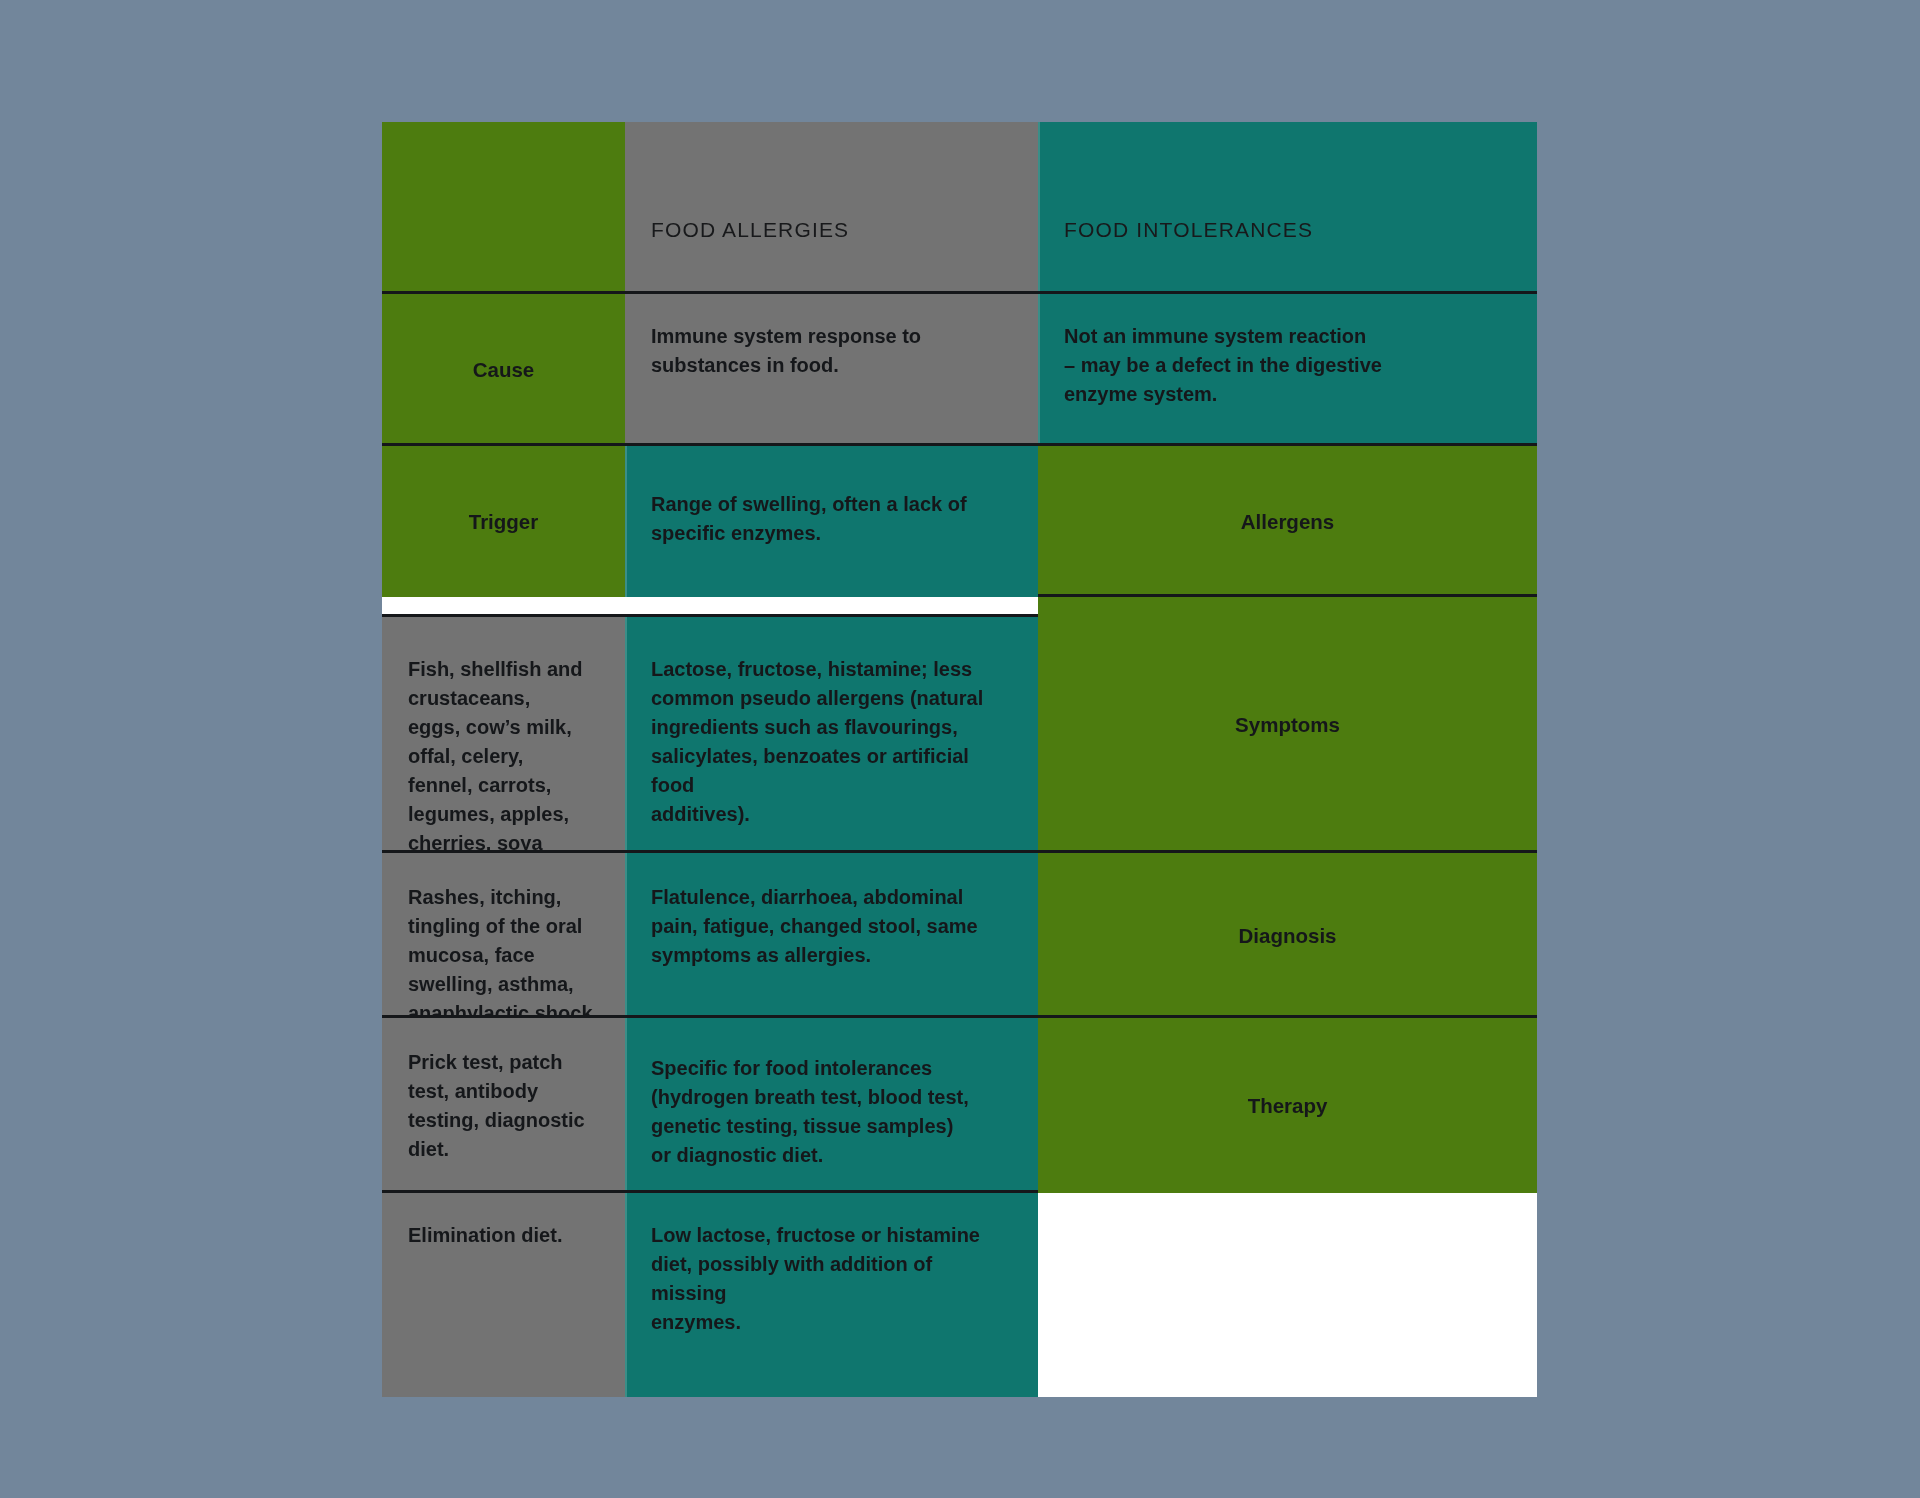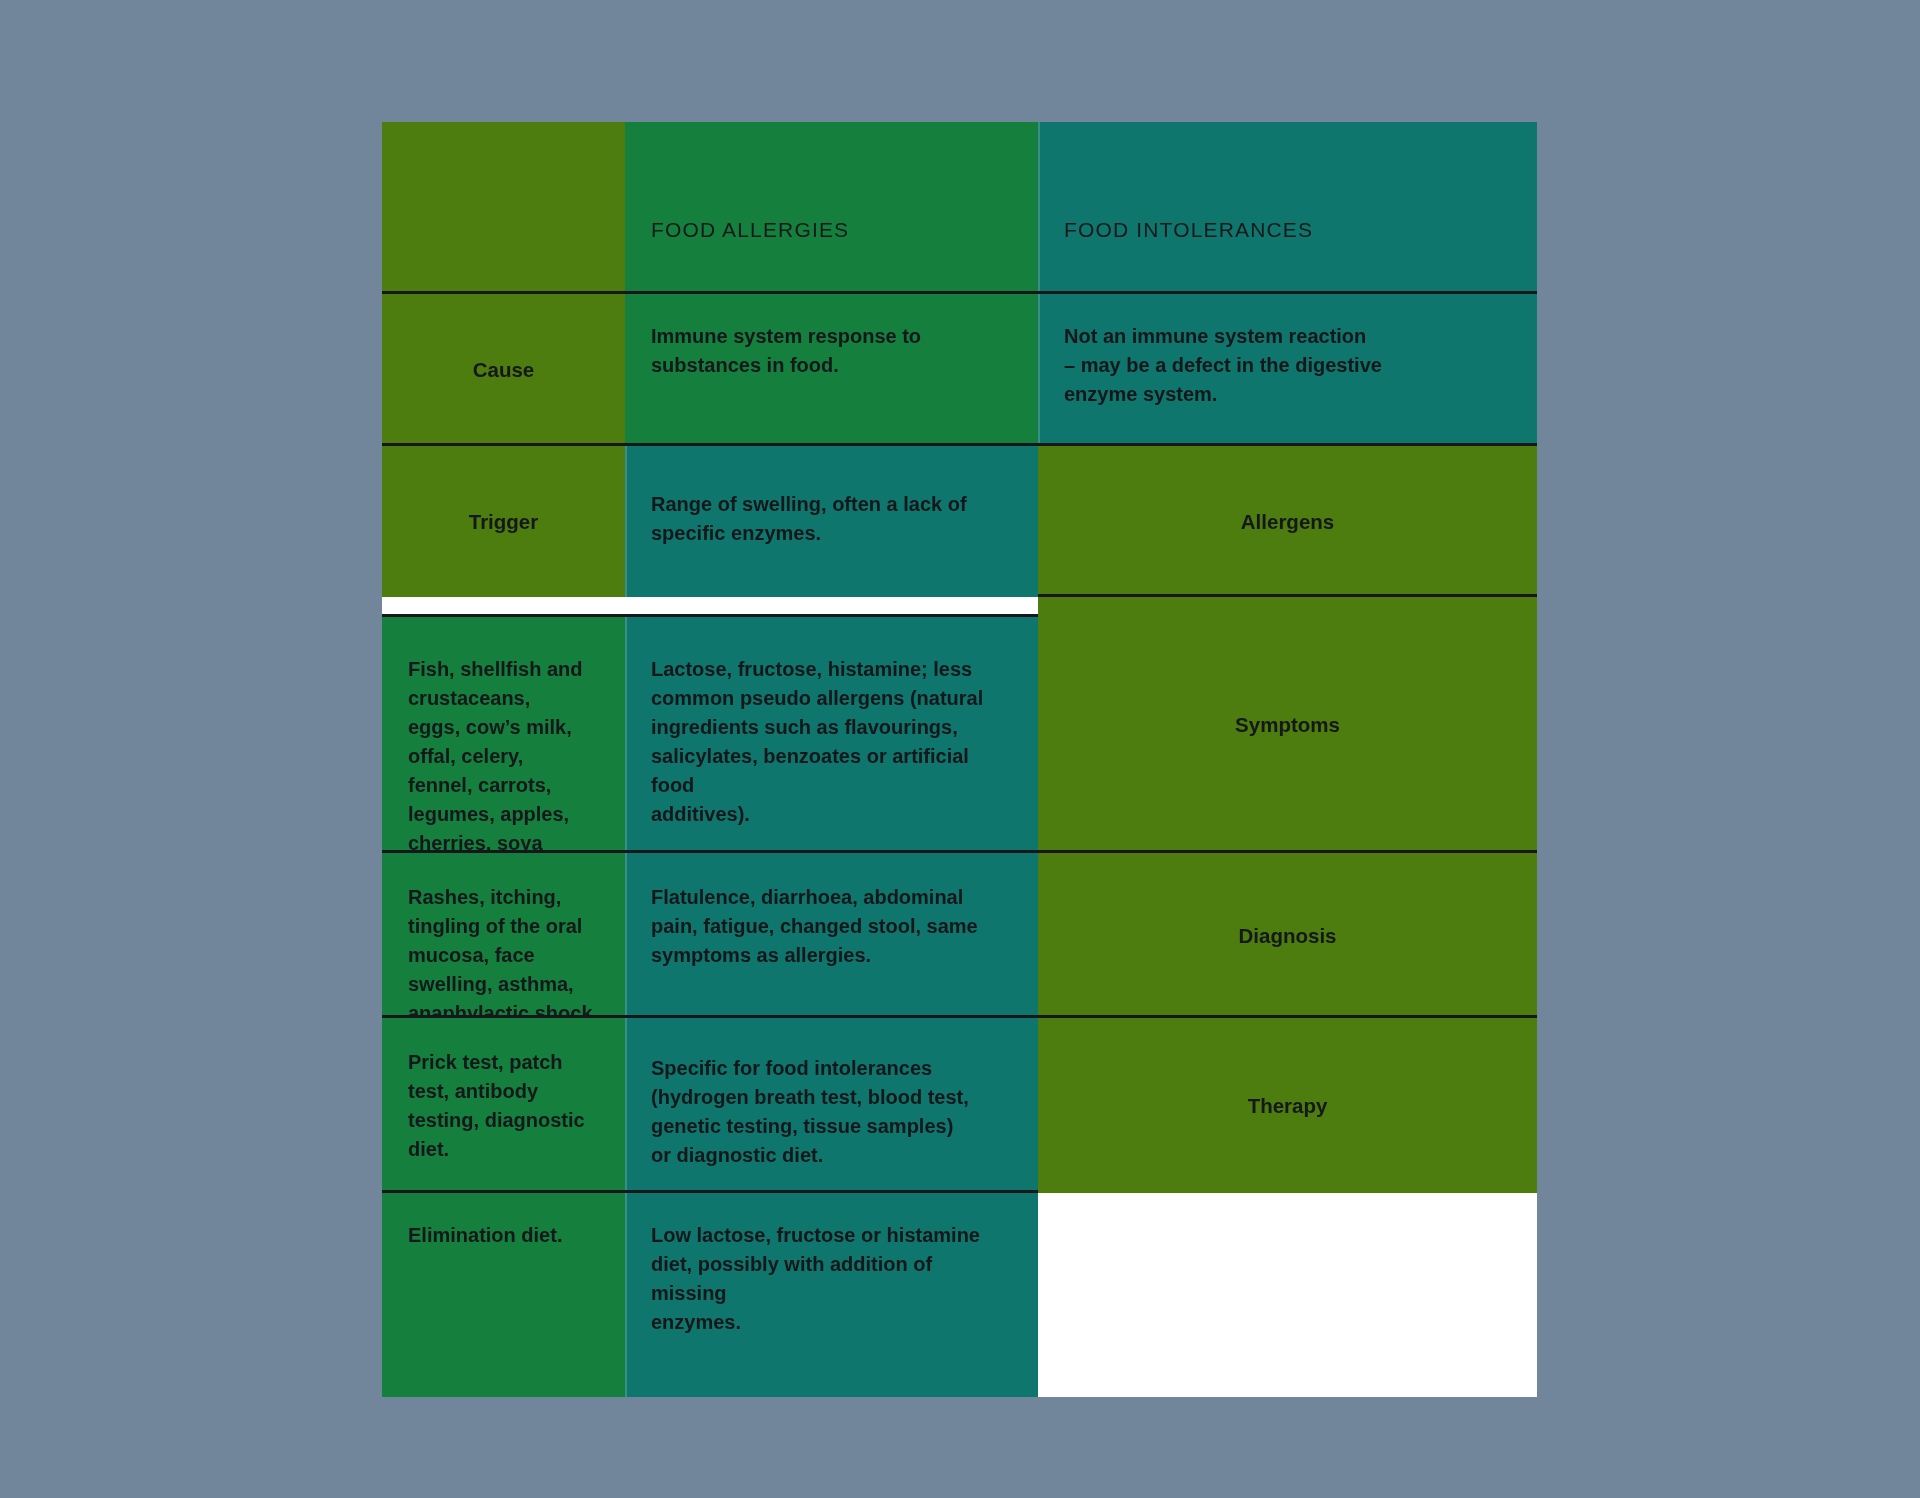--- a/index.html
+++ b/index.html
@@ -37,7 +37,7 @@
 
   
   .col-label  { background: #4d7c0f; }
-  .col-a      { background: #15803d; }
+  .col-a      { background: #737373; }
   .col-b      { background: #0f766e; }
 
   

